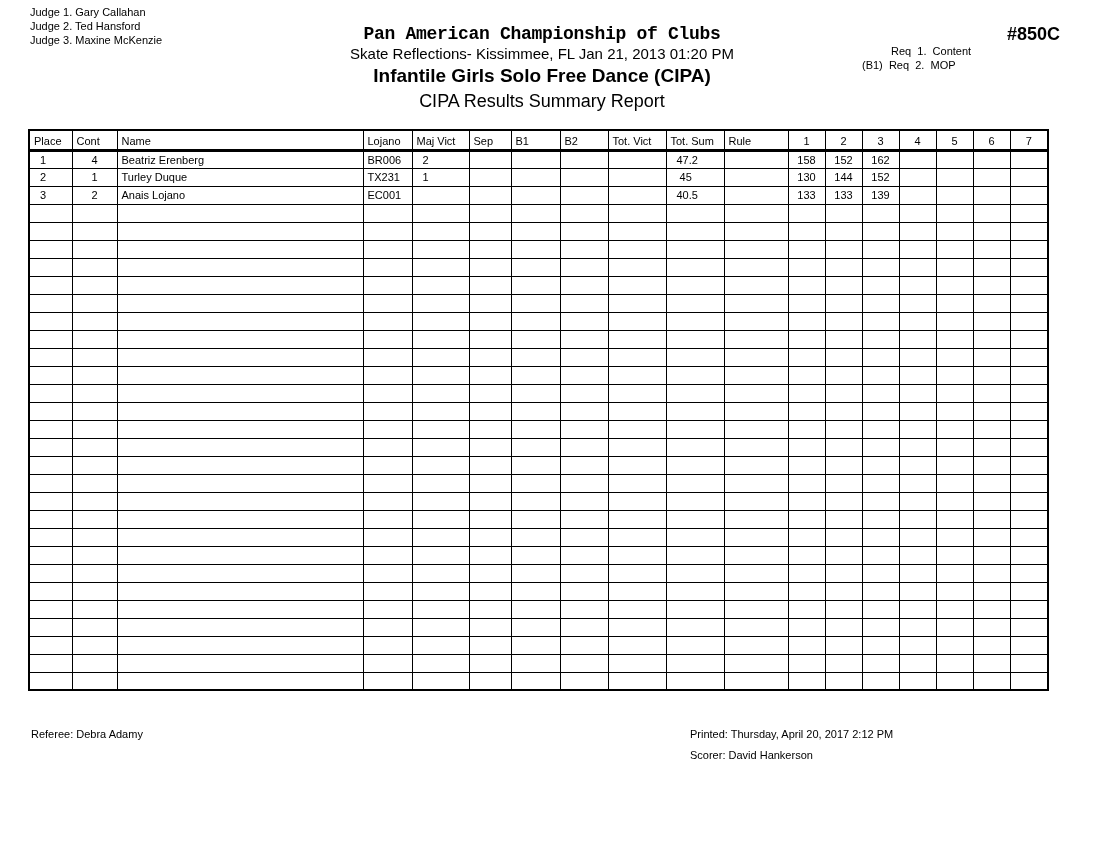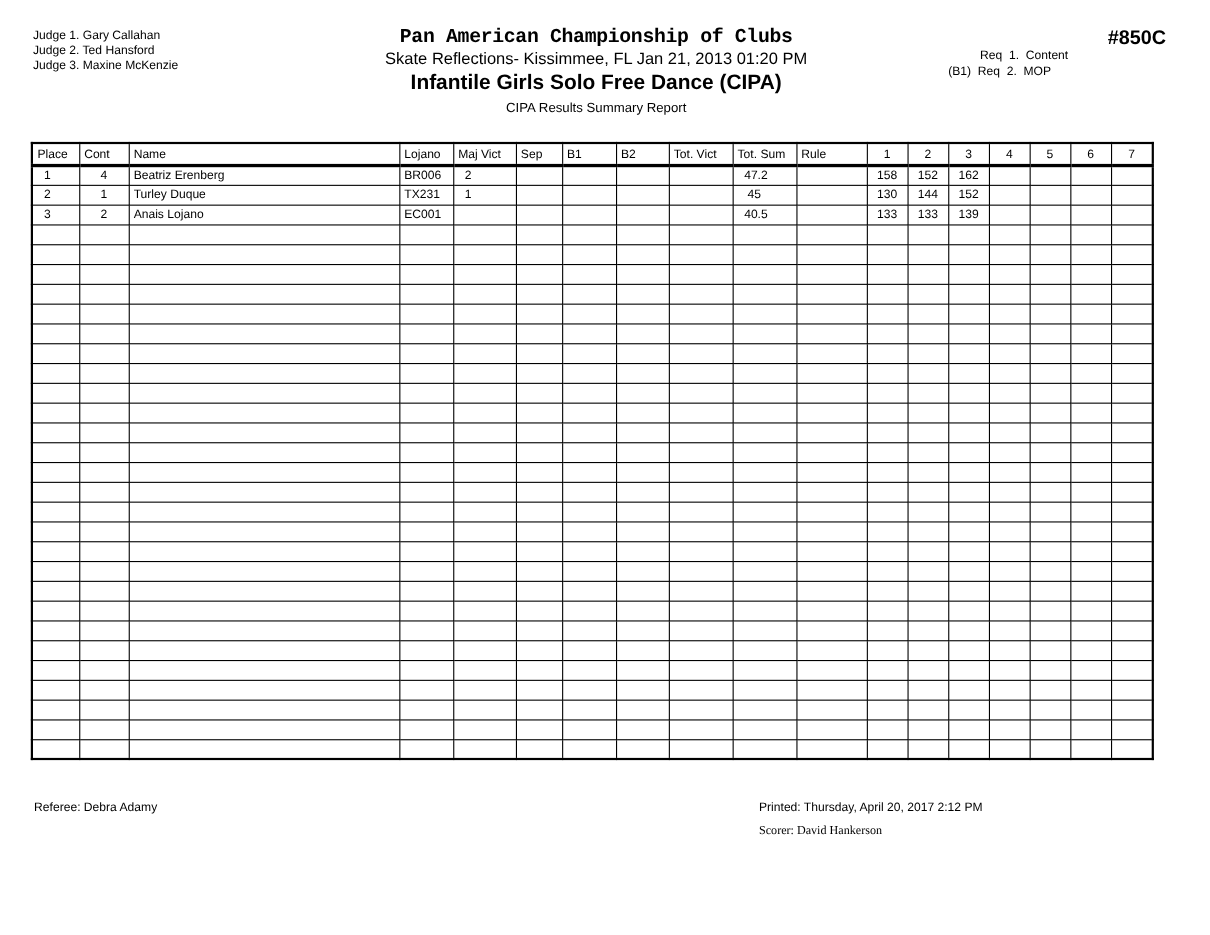--- a/index.html
+++ b/index.html
@@ -6,7 +6,7 @@
   body { width: 1100px; height: 850px; position: relative; overflow: hidden;
          font-family: "Liberation Sans", sans-serif; color: #000; }
   .abs { position: absolute; white-space: nowrap; }
-  .judges { left: 30px; top: 25px; font-size: 11px; line-height: 14px; }
+  .judges { left: 30px; top: 5px; font-size: 11px; line-height: 14px; }
   .center-block { left: 300px; width: 484px; text-align: center; }
   .t1 { top: 24px; font-size: 18px; font-weight: bold; letter-spacing: -0.3px; font-family: Liberation Mono, monospace; }
   .t2 { top: 45px; font-size: 15px; }

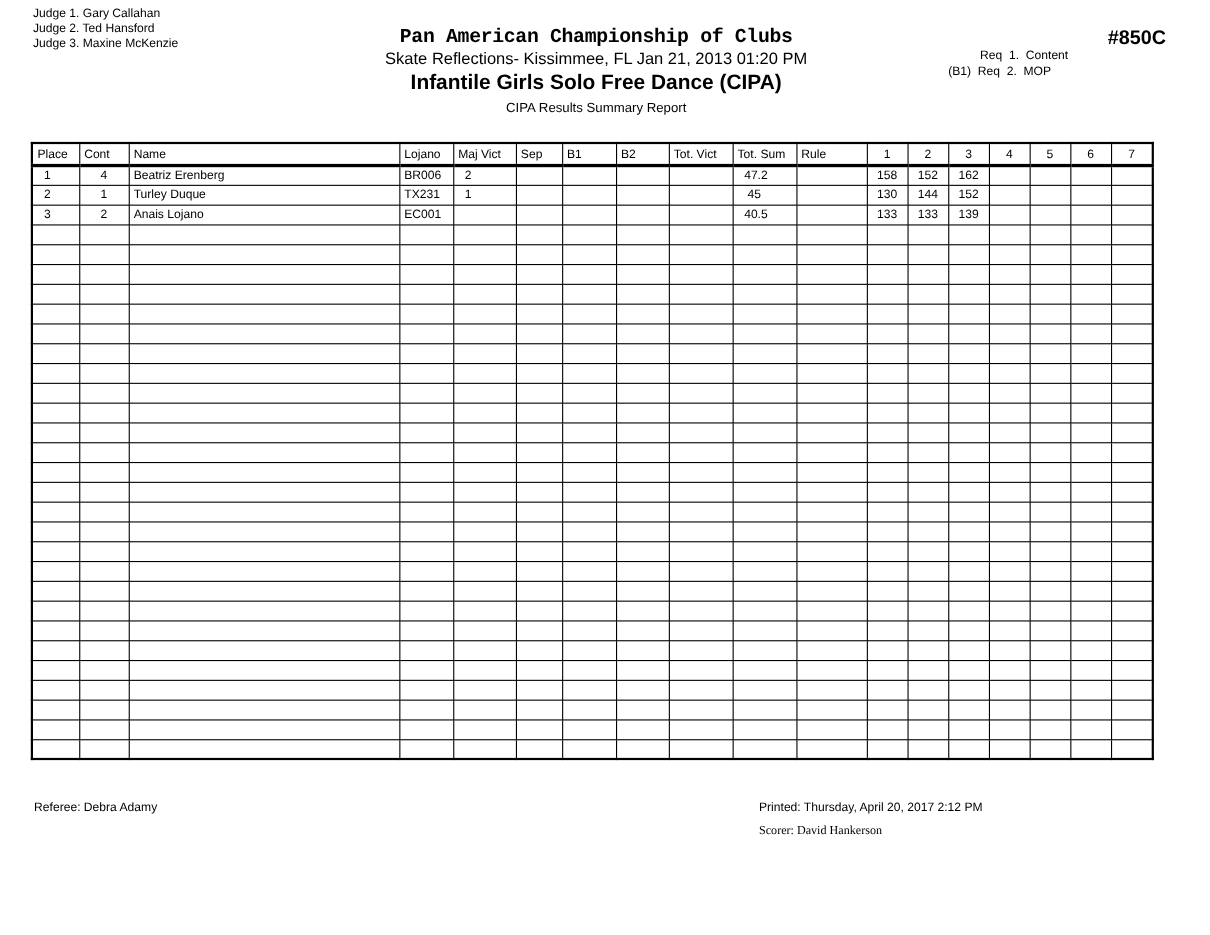--- a/index.html
+++ b/index.html
@@ -11,7 +11,7 @@
   .t1 { top: 24px; font-size: 18px; font-weight: bold; letter-spacing: -0.3px; font-family: Liberation Mono, monospace; }
   .t2 { top: 45px; font-size: 15px; }
   .t3 { top: 65px; font-size: 19px; font-weight: bold; }
-  .t4 { top: 91px; font-size: 12px; }
+  .t4 { top: 91px; font-size: 18px; }
   .eventno { left: 1007px; top: 24px; font-size: 18px; font-weight: bold; }
   .req { left: 862px; top: 44px; font-size: 11px; line-height: 14px; }
   .req div { text-align: left; }

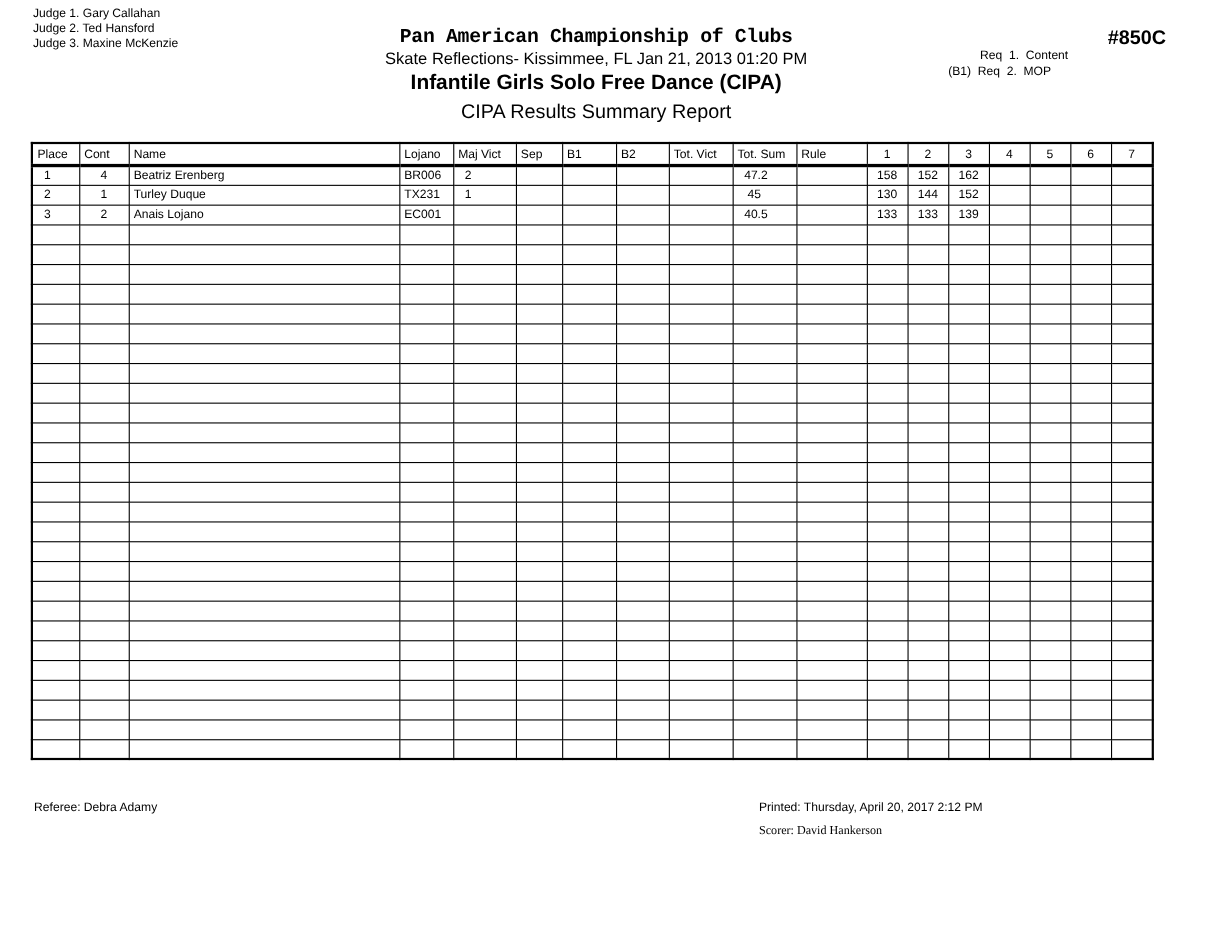--- a/index.html
+++ b/index.html
@@ -25,7 +25,7 @@
   .footer { font-size: 11px; }
   .ref { left: 31px; top: 728px; }
   .printed { left: 690px; top: 728px; }
-  .scorer { left: 690px; top: 749px; font-family: Liberation Serif, serif; }
+  .scorer { left: 690px; top: 749px; }
 </style>
 </head>
 <body>

